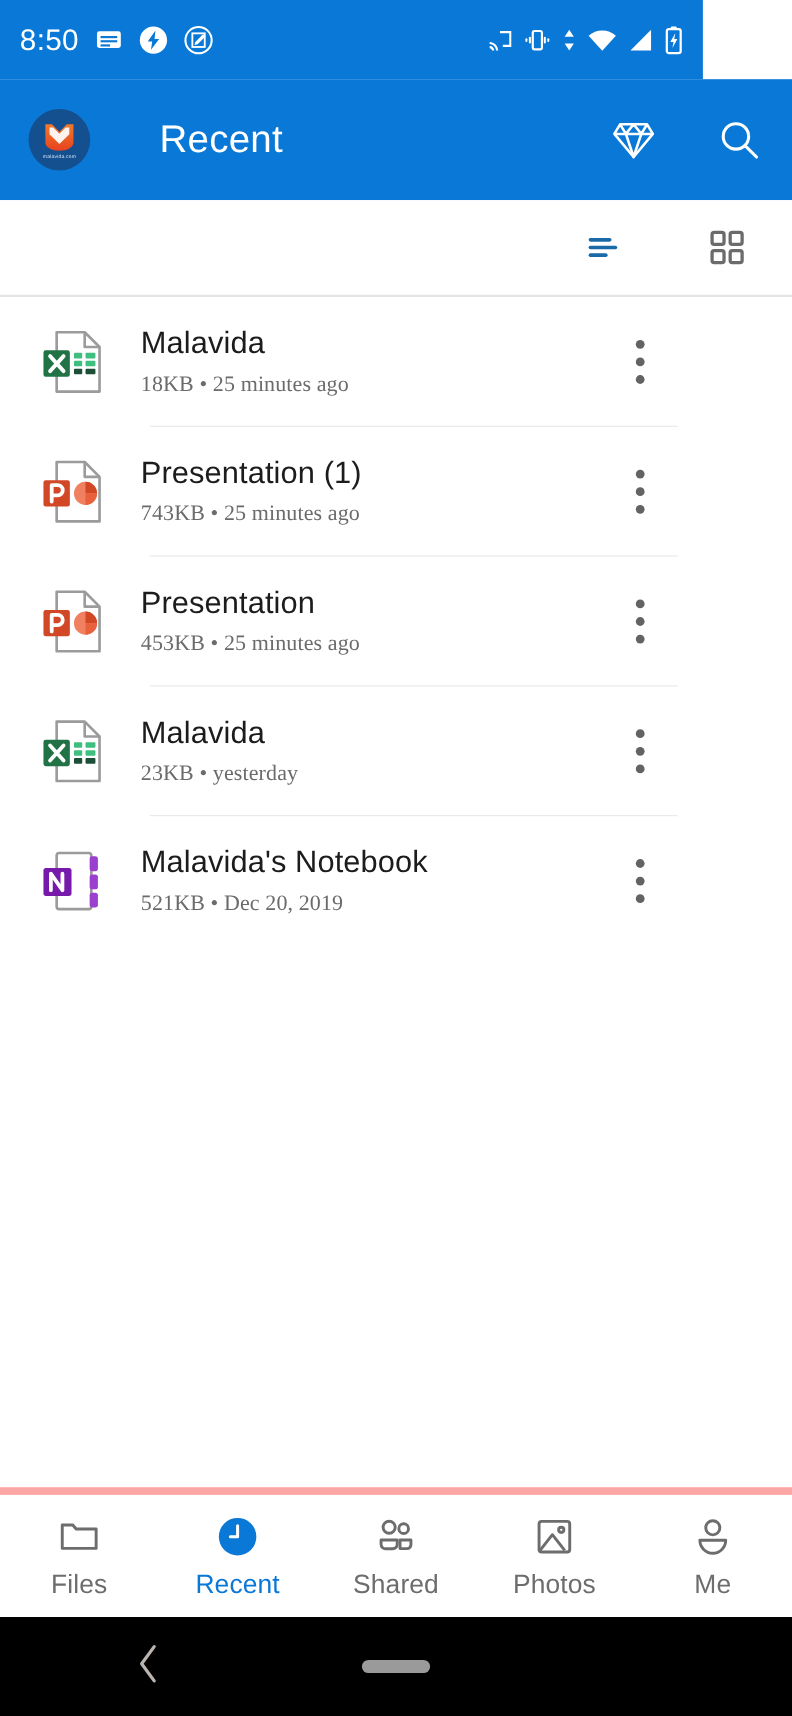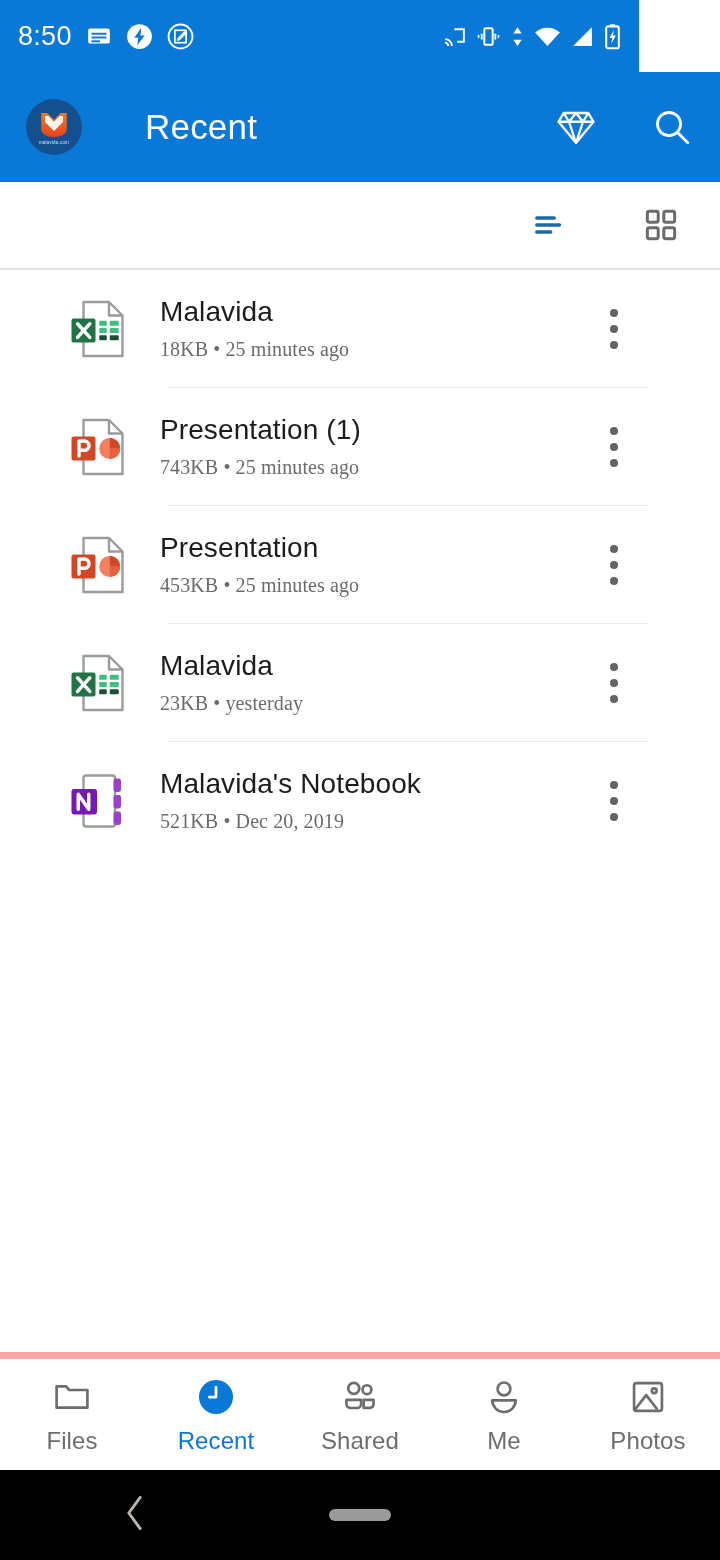--- a/index.html
+++ b/index.html
@@ -56,7 +56,7 @@
   .viewbtn { width:46px; height:46px; display:flex; align-items:center; justify-content:center; }
 
   
-  .filelist { position:absolute; top:270px; left:0; width:636px;margin-left:32px; }
+  .filelist { position:absolute; top:270px; left:0; width:636px; }
   .row { position:relative; height:118px; display:flex; align-items:center; padding:0 0 0 28px; }
   .row .fileicon { width:80px; height:80px; flex:0 0 auto; display:flex; align-items:center; justify-content:center; }
   .row .meta { margin-left:20px; flex:1 1 auto; min-width:0; }

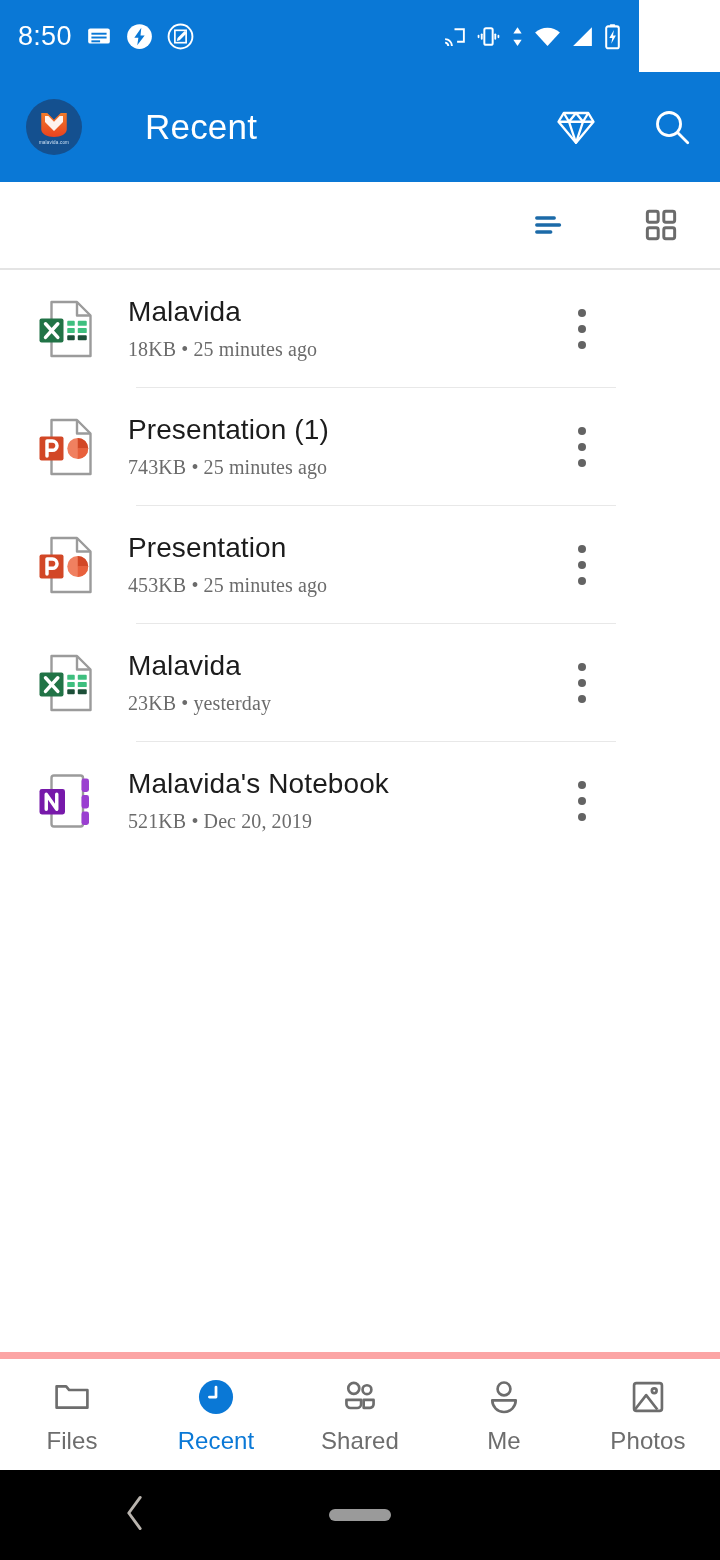--- a/index.html
+++ b/index.html
@@ -405,25 +405,25 @@
       <div class="nico">
         <svg width="44" height="44" viewBox="0 0 24 24">
           <g fill="none" stroke="#6d6d6d" stroke-width="1.45" stroke-linejoin="round">
-            <circle cx="12" cy="7.6" r="3.5"></circle>
-            <path d="M5.6 13.8h12.8a6.4 6.4 0 0 1-12.8 0z"></path>
-          </g>
-        </svg>
-      </div>
-      <div class="nlbl">Me</div>
+            <rect x="4.4" y="4.4" width="15.2" height="15.2" rx="1.3"></rect>
+            <circle cx="15.4" cy="8.6" r="1.3"></circle>
+            <path d="M4.9 18.8 11 11l6.1 7.8"></path>
+          </g>
+        </svg>
+      </div>
+      <div class="nlbl">Photos</div>
     </div>
 
     <div class="navitem">
       <div class="nico">
         <svg width="44" height="44" viewBox="0 0 24 24">
           <g fill="none" stroke="#6d6d6d" stroke-width="1.45" stroke-linejoin="round">
-            <rect x="4.4" y="4.4" width="15.2" height="15.2" rx="1.3"></rect>
-            <circle cx="15.4" cy="8.6" r="1.3"></circle>
-            <path d="M4.9 18.8 11 11l6.1 7.8"></path>
-          </g>
-        </svg>
-      </div>
-      <div class="nlbl">Photos</div>
+            <circle cx="12" cy="7.6" r="3.5"></circle>
+            <path d="M5.6 13.8h12.8a6.4 6.4 0 0 1-12.8 0z"></path>
+          </g>
+        </svg>
+      </div>
+      <div class="nlbl">Me</div>
     </div>
 
   </div>

